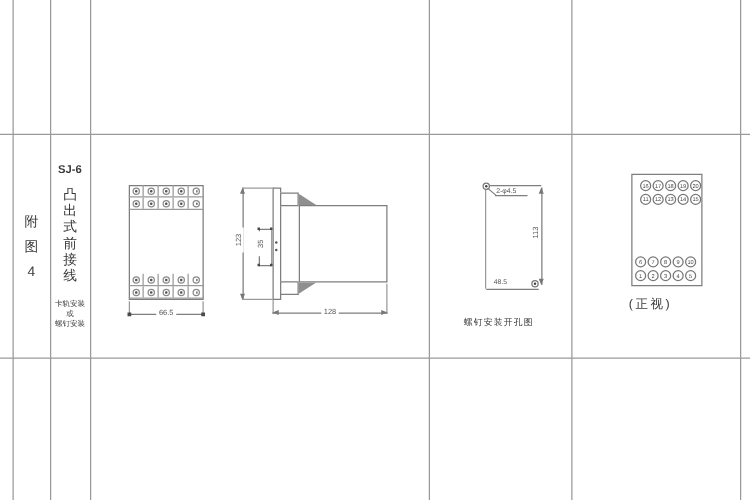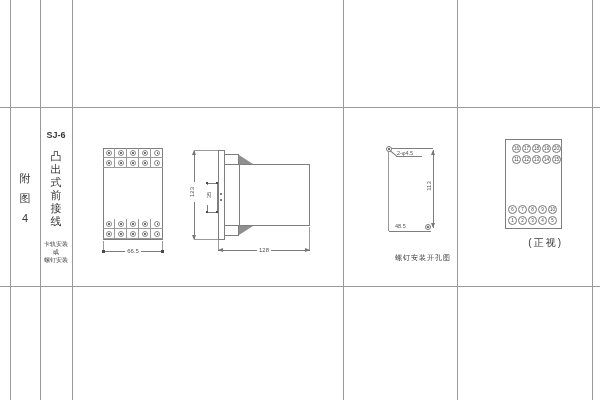--- a/index.html
+++ b/index.html
@@ -27,7 +27,7 @@
   .tiny-label{position:absolute;font-size:5.5px;color:#555;white-space:nowrap;}
   .rot-label{position:absolute;width:20px;font-size:6px;color:#555;text-align:center;
              transform:rotate(-90deg);transform-origin:center center;background:#fff;}
-  .caption{position:absolute;font-size:7px;color:#333;text-align:right;}
+  .caption{position:absolute;font-size:7px;color:#333;text-align:left;}
   
   .vchars{position:absolute;}
   .vchars .vchar{text-align:center;color:#3a3a3a;}

